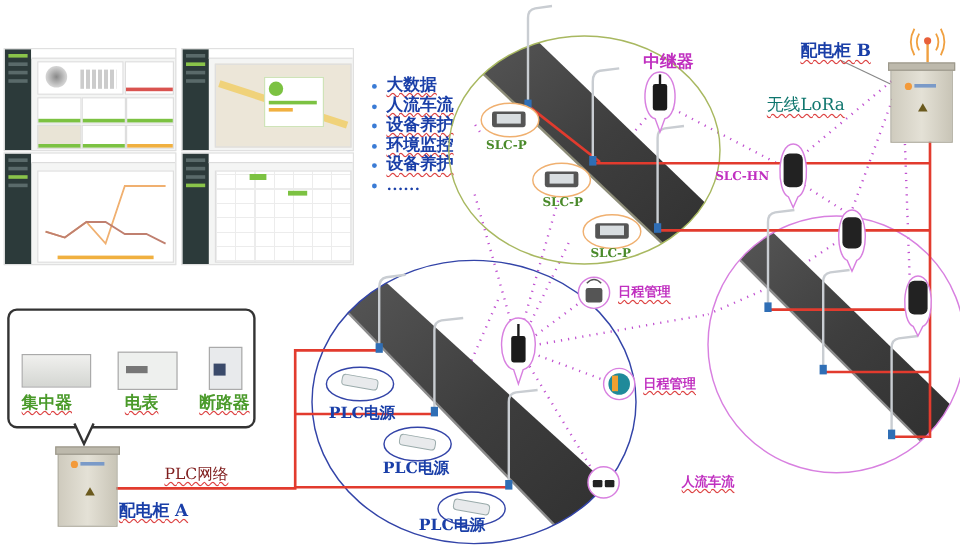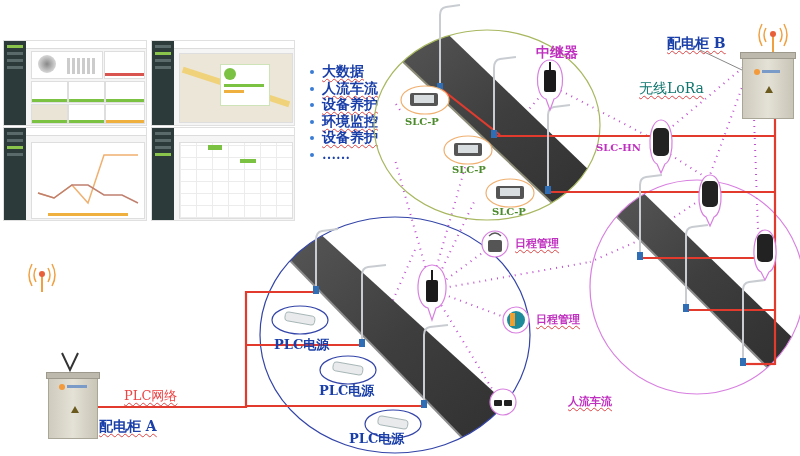--- a/index.html
+++ b/index.html
@@ -302,6 +302,18 @@
     <circle cx="42" cy="274" r="3" fill="#e8603a"></circle>
   </svg>
 
+  <div class="callout">
+    <div class="abs" style="left:10px;top:36px;width:56px;height:26px;background:linear-gradient(#f0f0ee,#d4d6d2);border:1px solid #aaa;"></div>
+    <div class="abs" style="left:90px;top:34px;width:48px;height:30px;background:#eef0ee;border:1px solid #aaa;">
+      <div class="abs" style="left:6px;top:11px;width:18px;height:6px;background:#777;"></div>
+    </div>
+    <div class="abs" style="left:166px;top:30px;width:26px;height:34px;background:#e8eaec;border:1px solid #aaa;">
+      <div class="abs" style="left:3px;top:13px;width:10px;height:10px;background:#3a4a6a;"></div>
+    </div>
+    <div class="label wavy" style="left:10px;top:70px;font-size:14px;color:#4a9a2a;">集中器</div>
+    <div class="label wavy" style="left:96px;top:70px;font-size:14px;color:#4a9a2a;">电表</div>
+    <div class="label wavy" style="left:158px;top:70px;font-size:14px;color:#4a9a2a;">断路器</div>
+  </div>
   <svg class="layer" width="800" height="456" style="pointer-events:none;">
     <polyline points="62,353 70,370 78,353" fill="#fff" stroke="#333" stroke-width="2"></polyline>
   </svg>

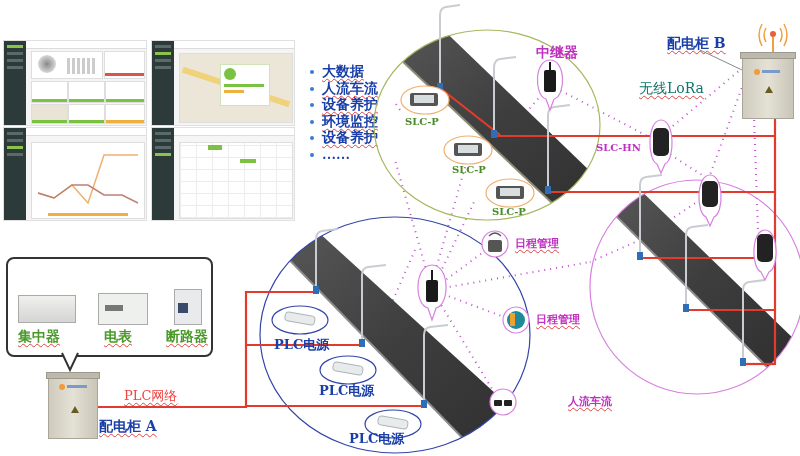--- a/index.html
+++ b/index.html
@@ -334,7 +334,7 @@
 
   <div class="label serif wavy" style="left:99px;top:419px;font-size:14px;color:#1a3fa8;">配电柜 A</div>
   <div class="label serif wavy" style="left:667px;top:36px;font-size:14px;color:#1a3fa8;">配电柜 B</div>
-  <div class="label serif wavy" style="left:124px;top:389px;font-size:13px;color:#ef4444;font-weight:normal;">PLC网络</div>
+  <div class="label serif wavy" style="left:137px;top:389px;font-size:13px;color:#7f1d1d;font-weight:normal;">PLC网络</div>
   <div class="label serif wavy" style="left:639px;top:81px;font-size:14px;color:#0f766e;font-weight:normal;">无线LoRa</div>
 
   <div class="label serif" style="left:274px;top:338px;font-size:13px;color:#1a3fa8;">PLC电源</div>

